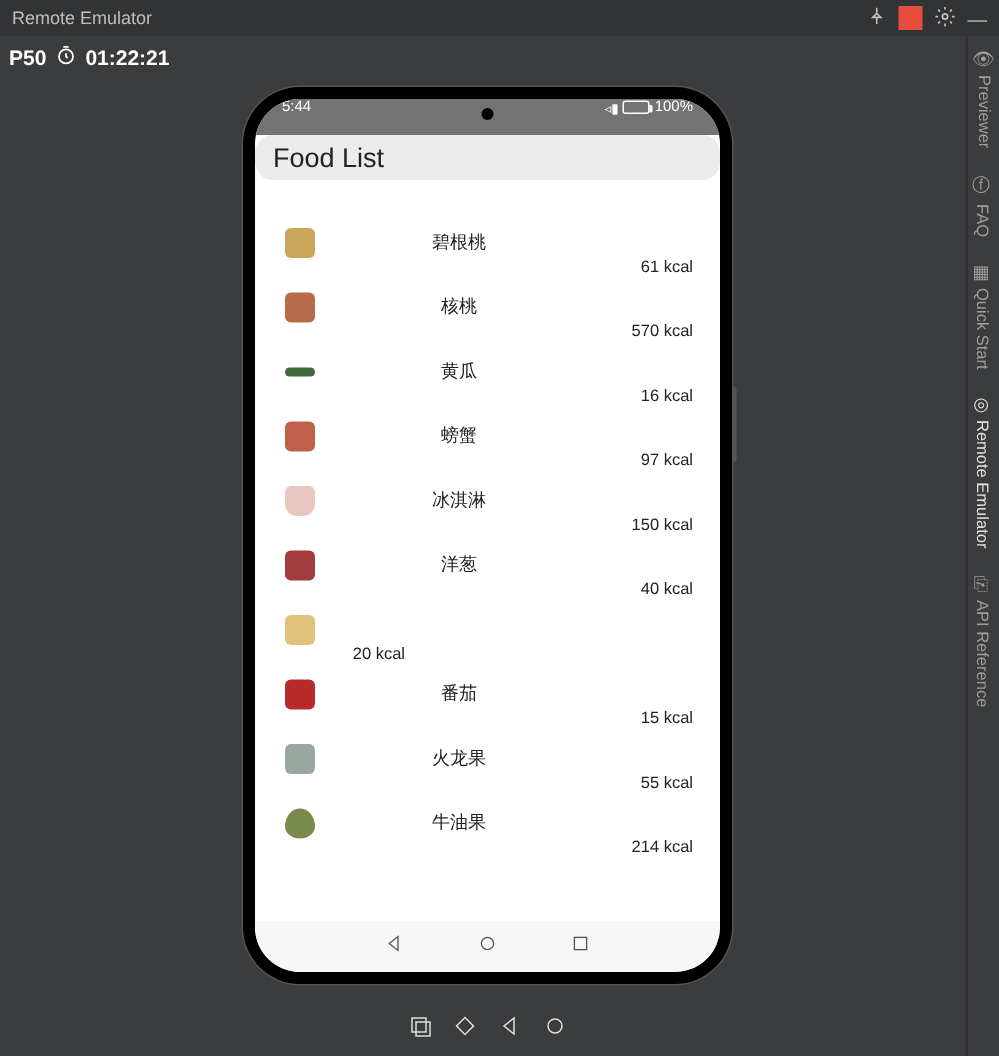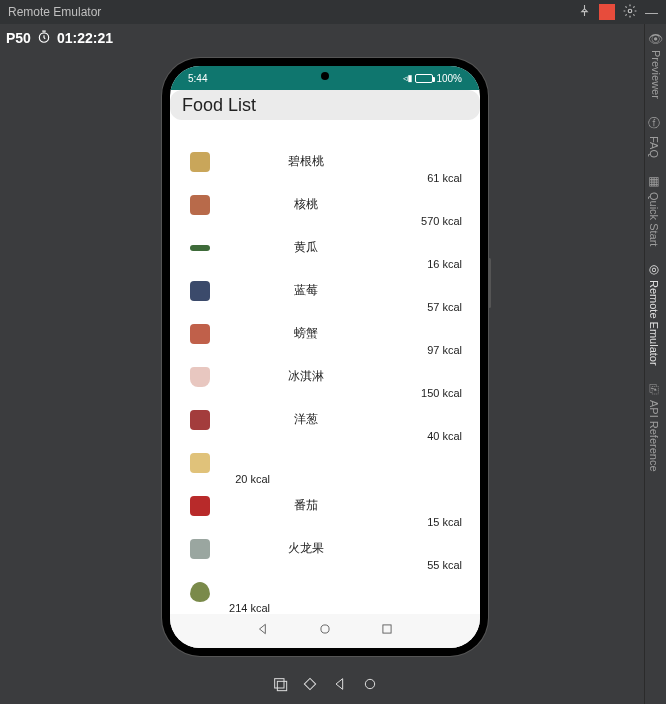--- a/index.html
+++ b/index.html
@@ -117,11 +117,11 @@
   
   .status-bar {
     height: 24px;
-    background: #0f766e;
+    background: #737373;
     color: #fff;
     font-size: 10px;
     display: flex;
-    align-items: center;
+    align-items: flex-start;
     justify-content: space-between;
     padding: 0 18px;
   }

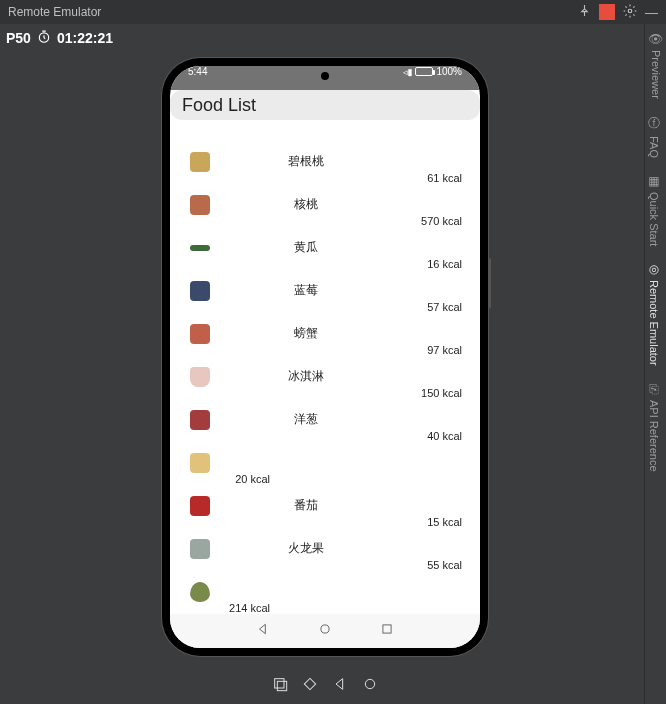--- a/index.html
+++ b/index.html
@@ -310,11 +310,6 @@
           <div class="thumb" style="height:6px;border-radius:3px;background:#3e6b3a;"></div>
           <div class="name">黄瓜</div>
           <div class="kcal">16 kcal</div>
-        </div>
-        <div class="row">
-          <div class="thumb icon-circle" style="background:#3b4a6b;"></div>
-          <div class="name">蓝莓</div>
-          <div class="kcal">57 kcal</div>
         </div>
         <div class="row">
           <div class="thumb" style="background:#c0604a;"></div>

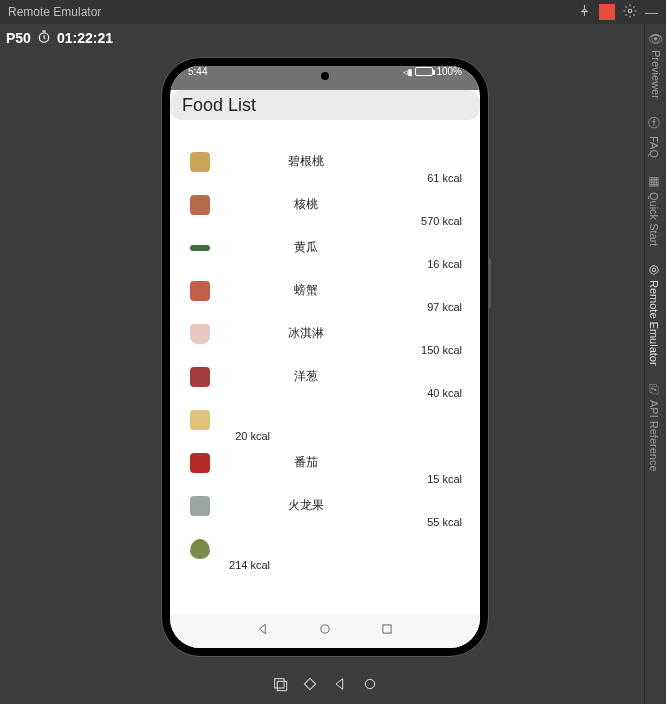--- a/index.html
+++ b/index.html
@@ -342,6 +342,7 @@
         </div>
         <div class="row">
           <div class="thumb" style="border-radius:50% 50% 50% 50% / 60% 60% 40% 40%;background:#7a8a4a;"></div>
+          <div class="name">牛油果</div>
           <div class="kcal">214 kcal</div>
         </div>
       </div>

